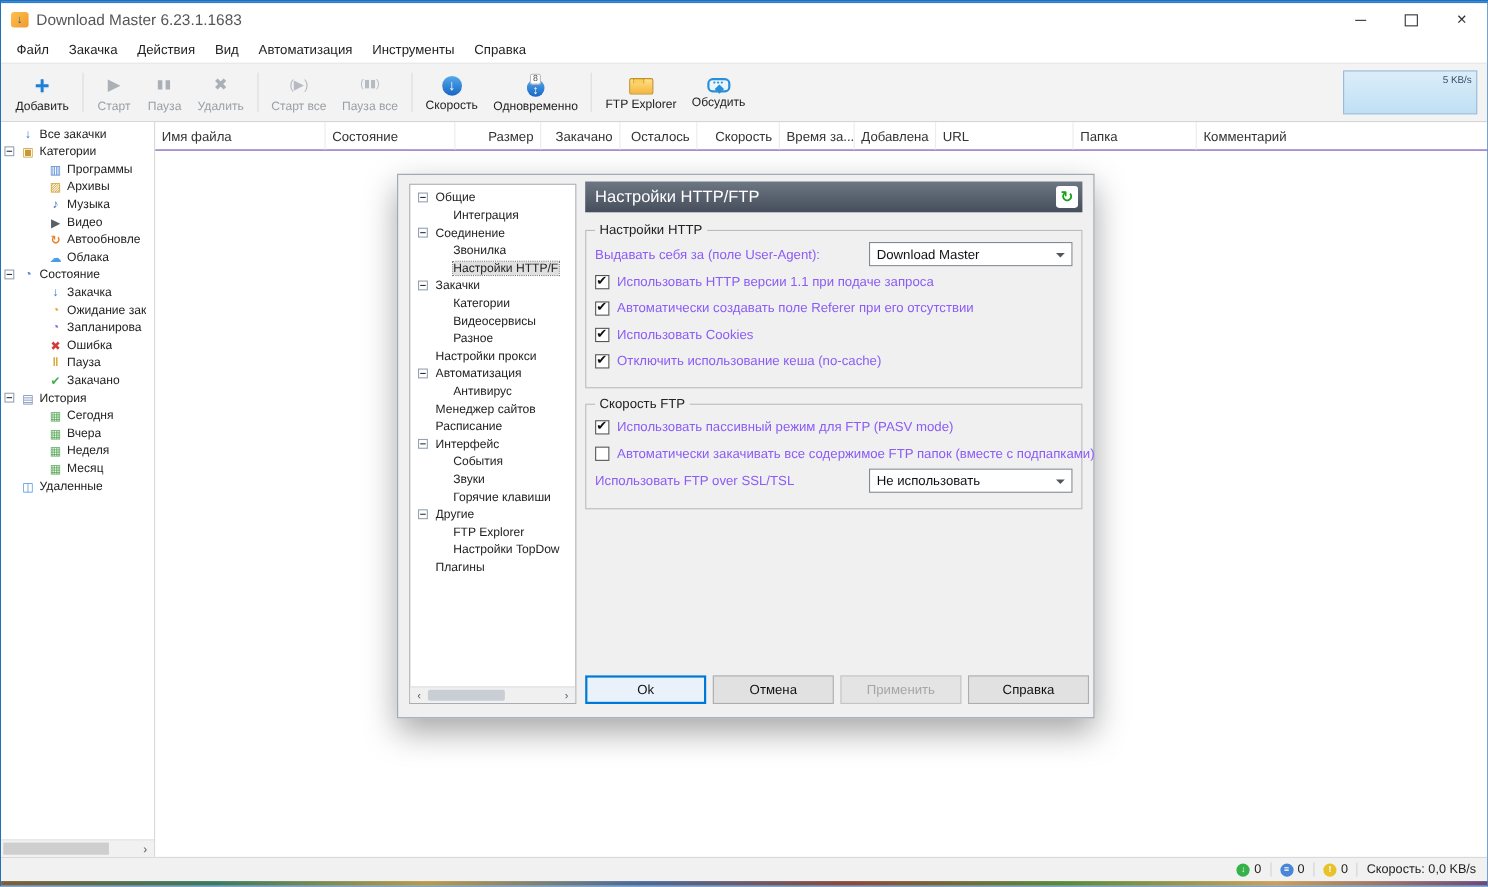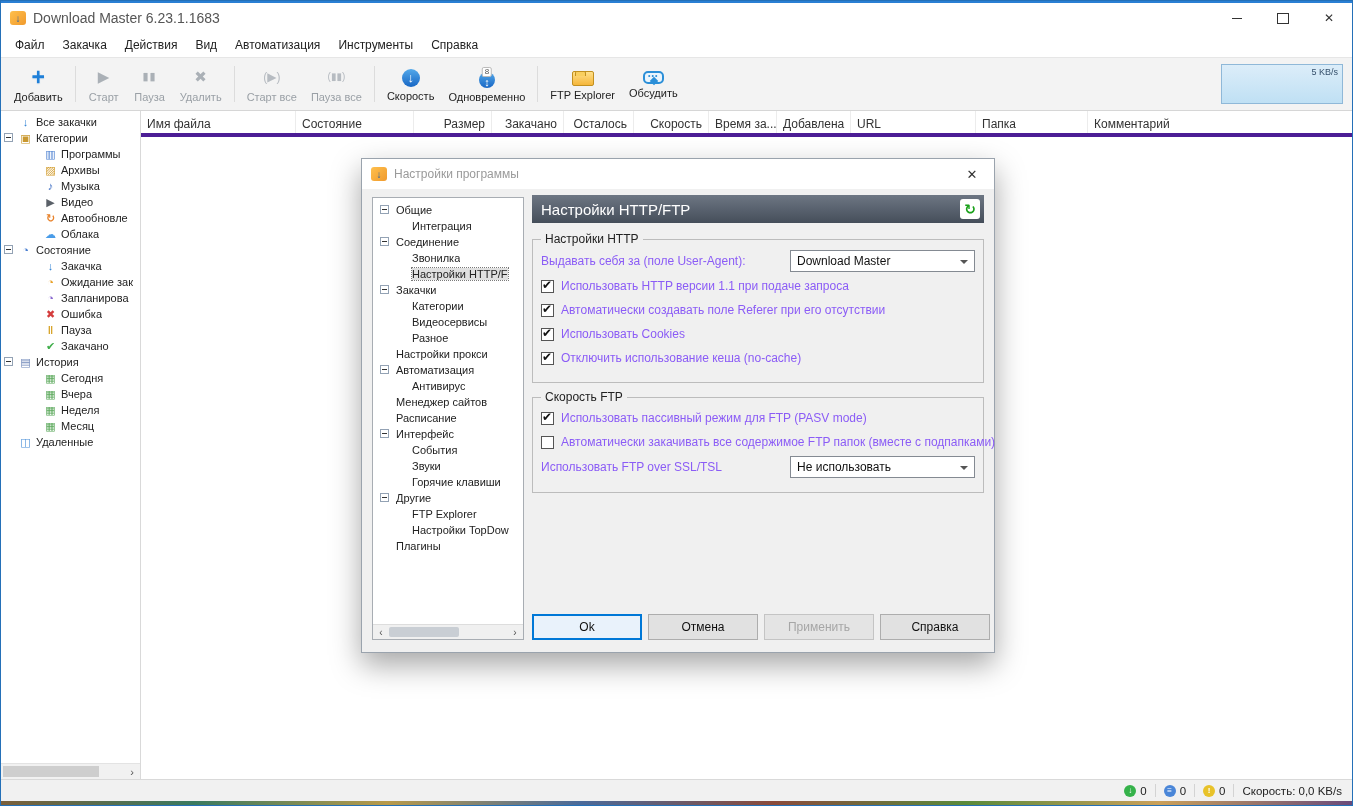--- a/index.html
+++ b/index.html
@@ -65,7 +65,7 @@
   .sb-arrow::before{content:"›";font-size:11px}
 
   .content{flex:1;display:flex;flex-direction:column;min-width:0}
-  .colheaders{height:26px;flex:none;display:flex;background:#fff;border-bottom:4px solid #4c1d95}
+  .colheaders{height:26px;flex:none;display:flex;background:#fff;border-bottom:1px solid #4c1d95}
   .col{border-right:1px solid #ececec;padding:6px 6px 0 6px;font-size:12px;color:#333;white-space:nowrap;overflow:hidden;flex:none}
   .col.right{text-align:right}
   .col.grow{flex:1;border-right:none}

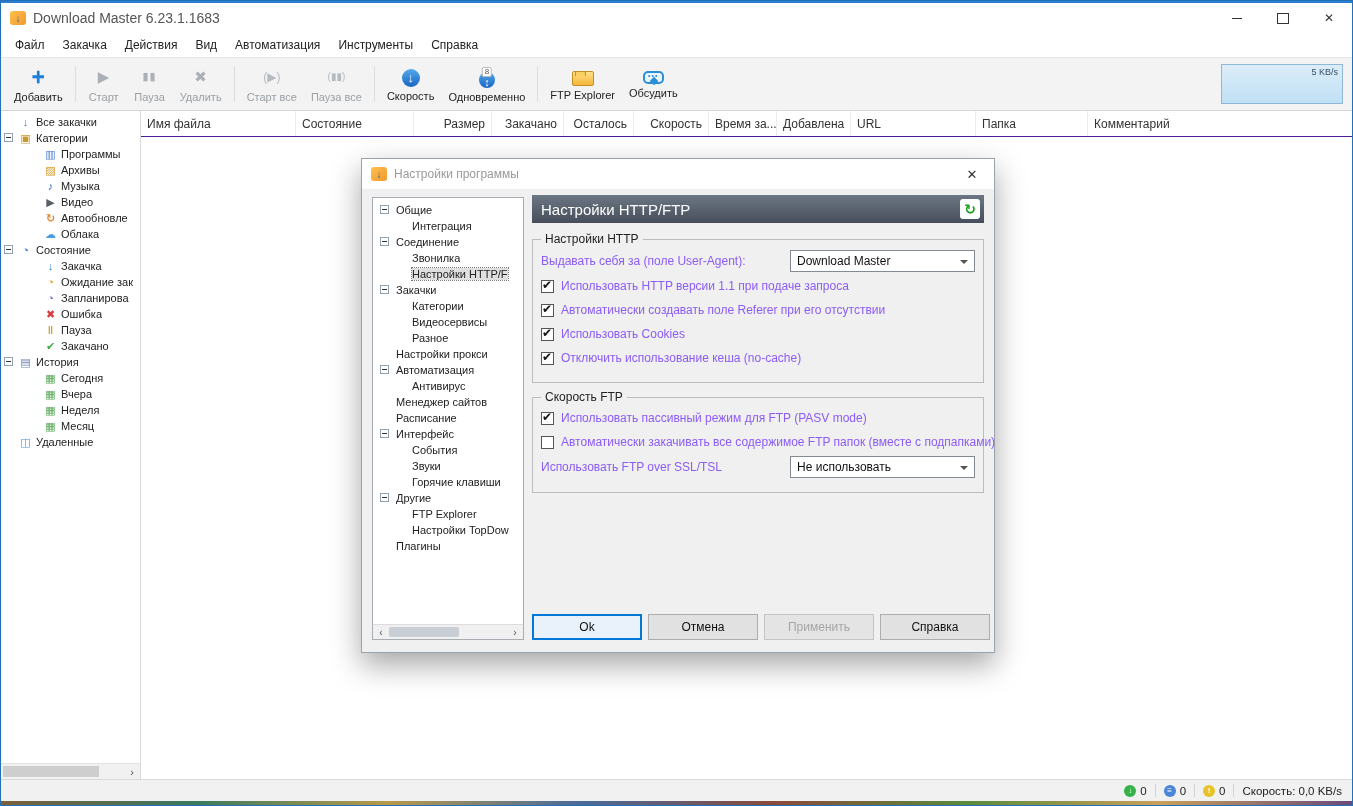--- a/index.html
+++ b/index.html
@@ -332,11 +332,6 @@
   <div class="desktop-strip"></div>
 
   <div class="dialog">
-    <div class="dlg-titlebar">
-      <span class="app-icon"></span>
-      <span class="dlg-title">Настройки программы</span>
-      <div class="dlg-close"></div>
-    </div>
     <div class="dlg-body">
       <div class="dlg-tree">
         <div id="dialog-tree-rows">

